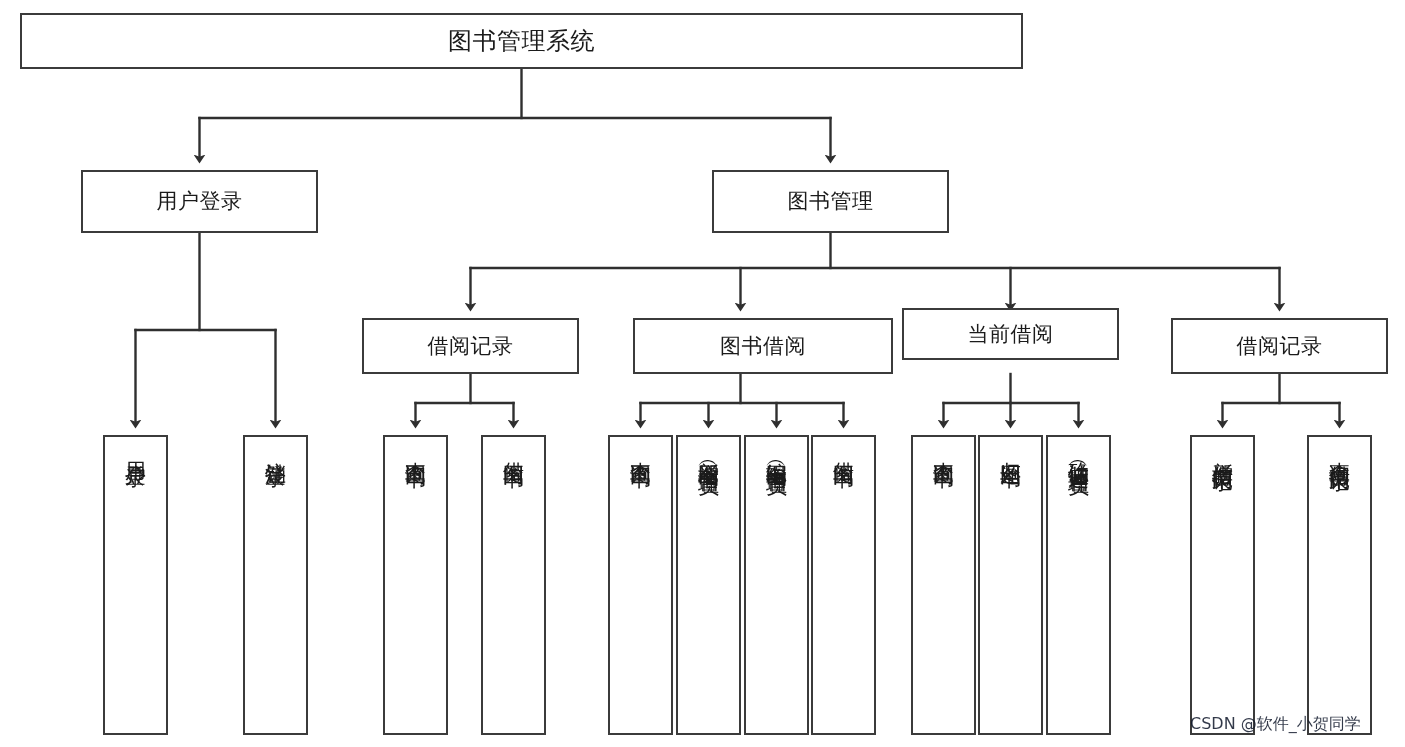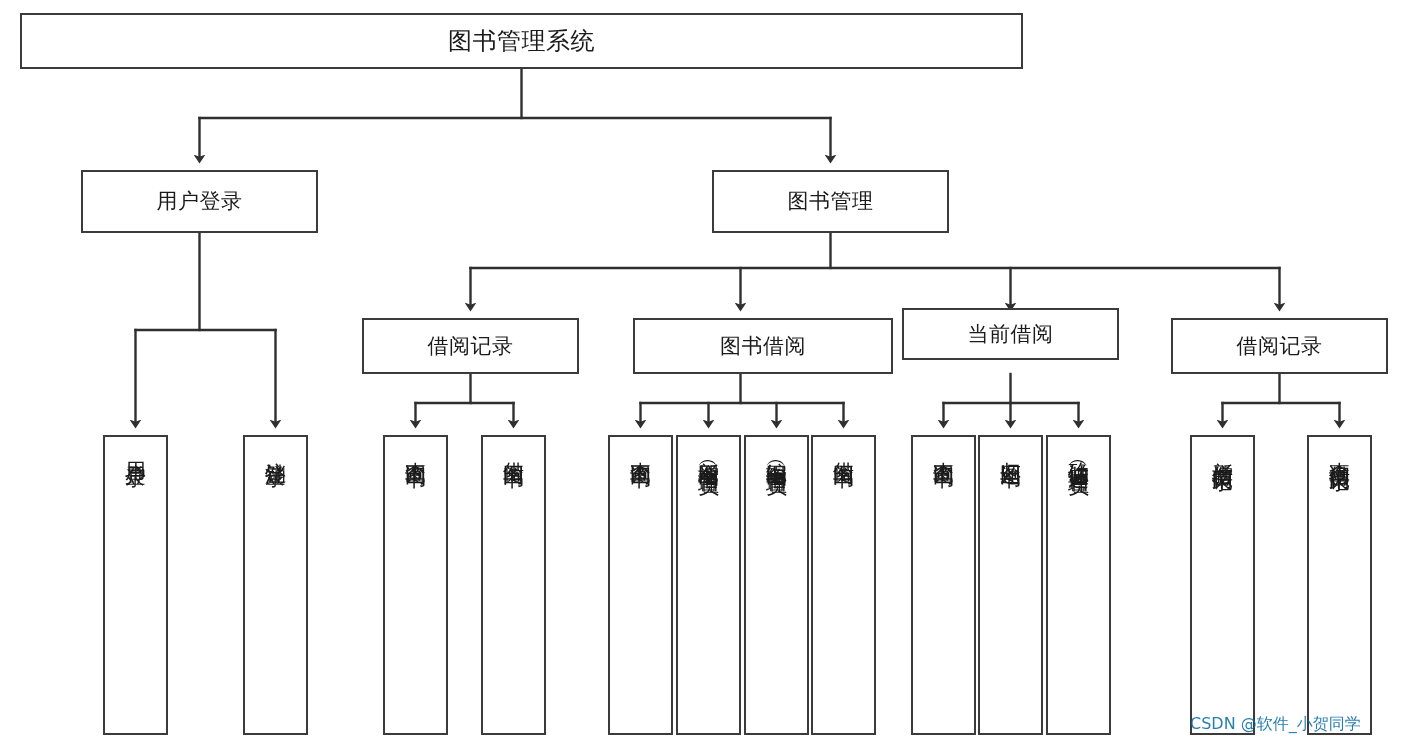--- a/index.html
+++ b/index.html
@@ -68,7 +68,7 @@
     left: 1190px;
     top: 714px;
     font-size: 16px;
-    color: #0369a1;
+    color: #0f172a;
     opacity: 0.85;
     white-space: nowrap;
     z-index: 5;

